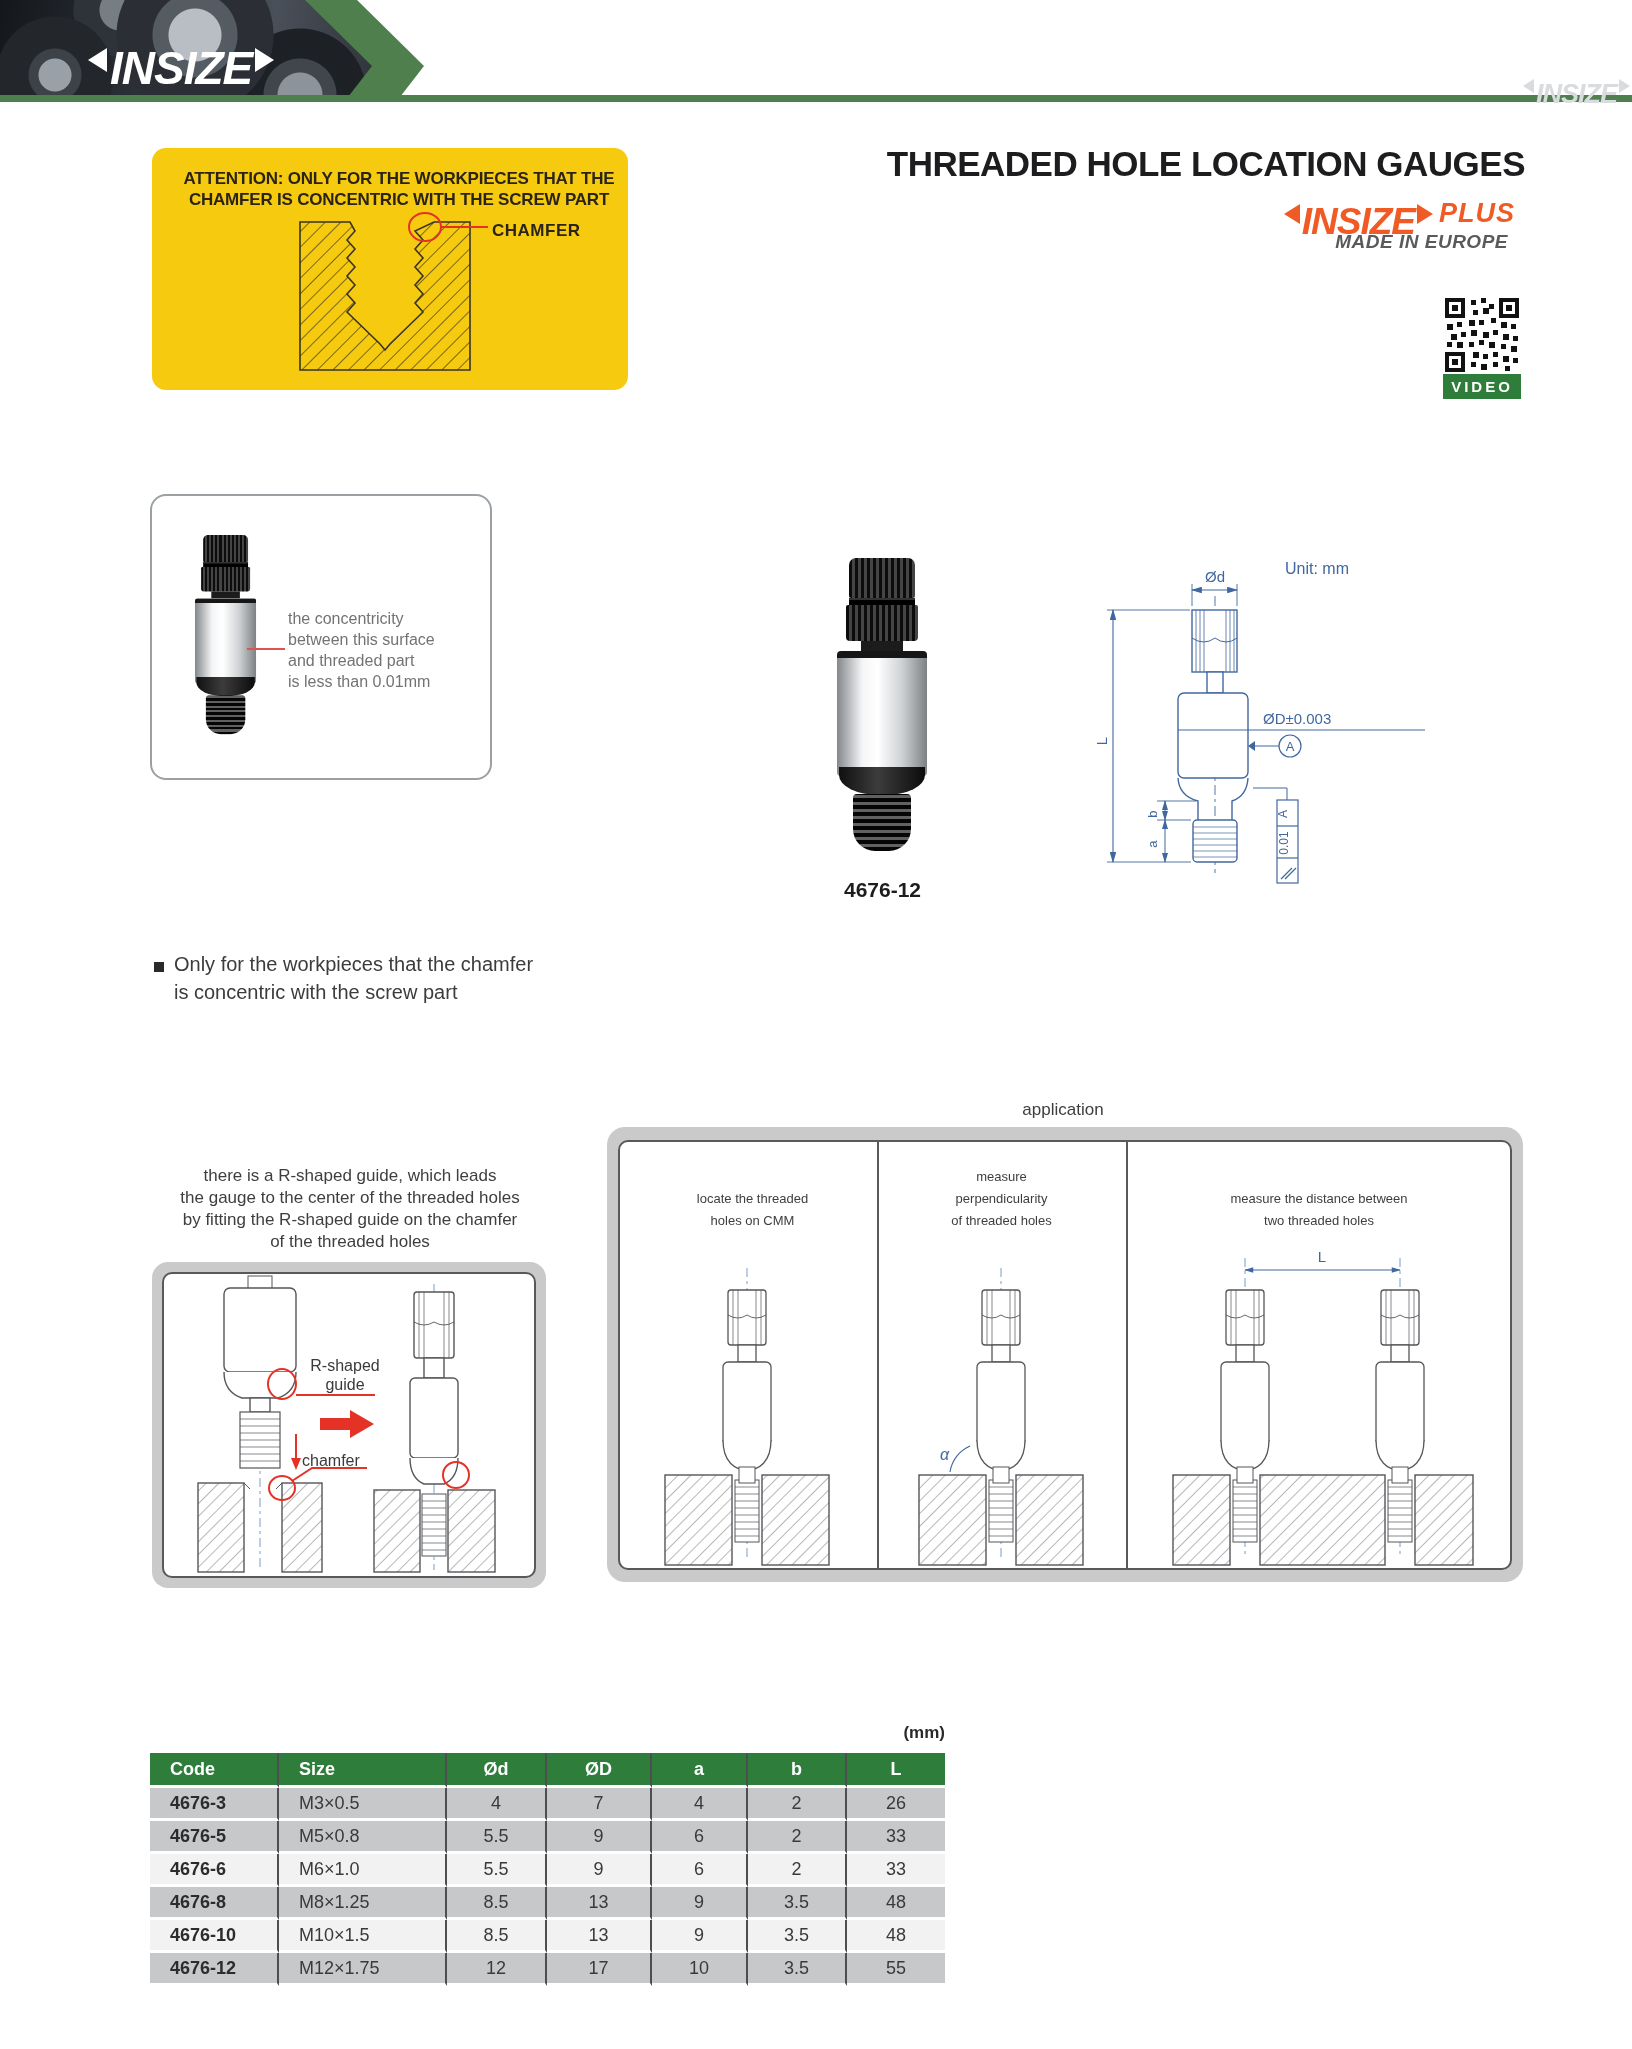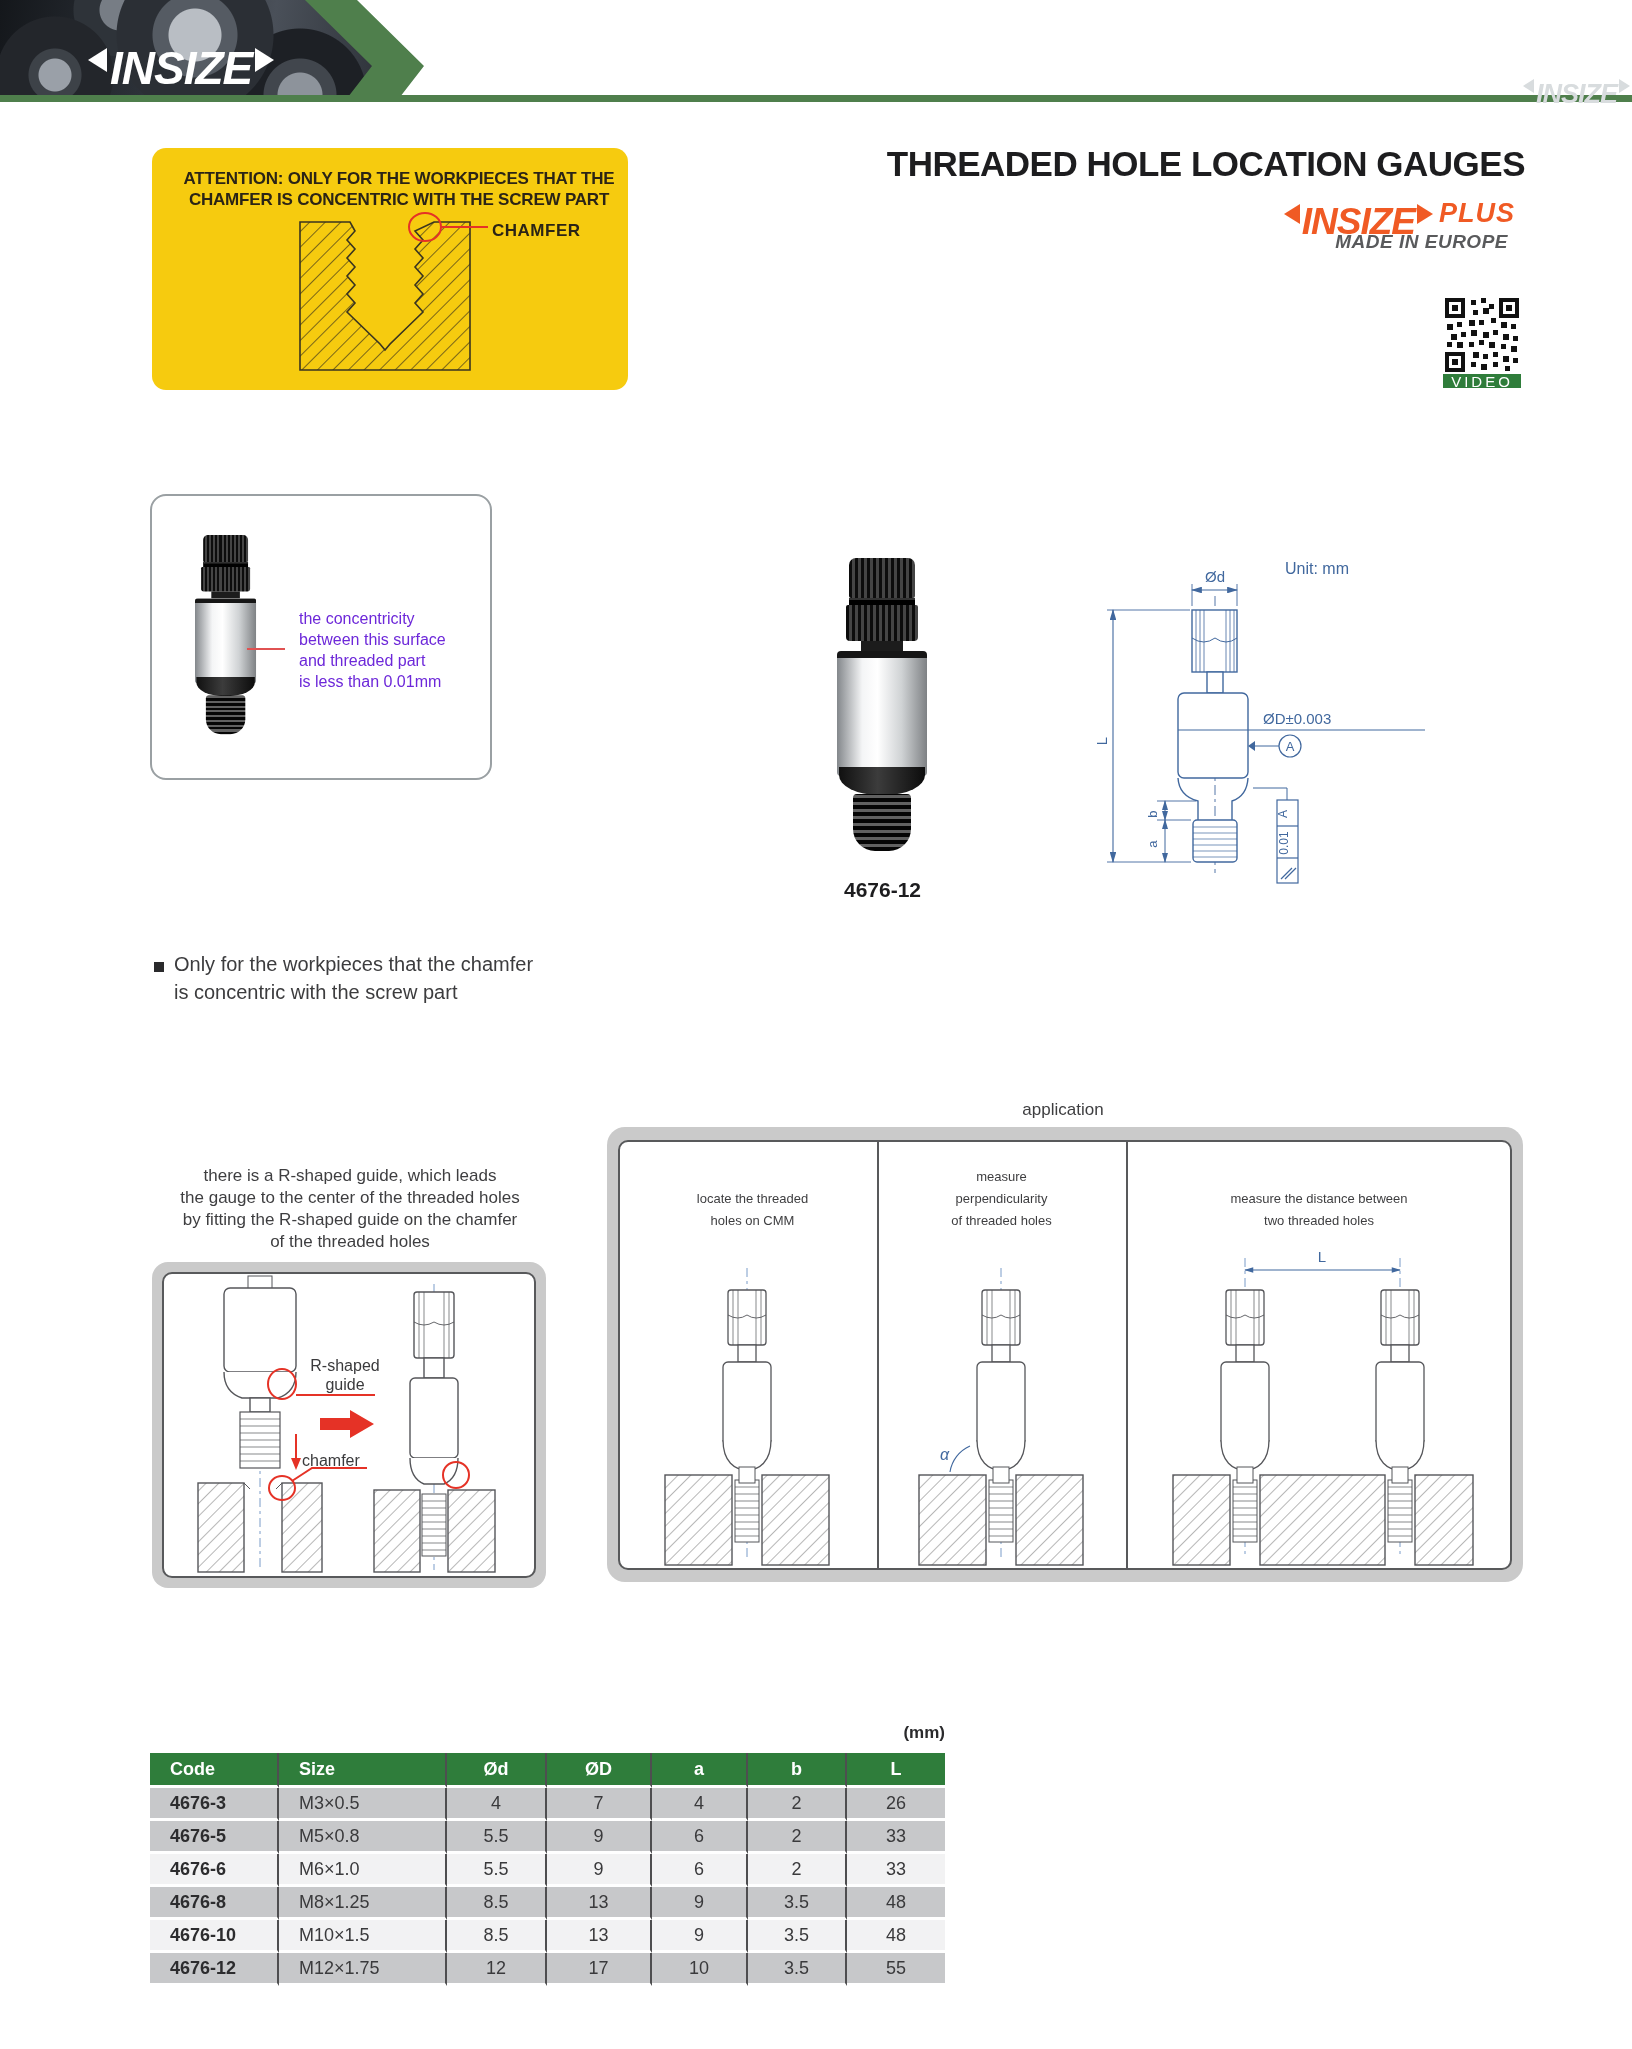--- a/index.html
+++ b/index.html
@@ -38,8 +38,8 @@
   .iz-plus .plus{font-size:27px;font-weight:bold;font-style:italic;margin-left:6px;letter-spacing:1px;}
   .made-in{right:124px;top:231px;font-size:19px;font-weight:bold;font-style:italic;color:#595a5c;letter-spacing:.5px;}
   .qr{left:1443px;top:296px;}
-  .video-bar{left:1443px;top:374px;width:78px;height:14px;background:#2f7d3b;color:#fff;
-    font-size:15px;font-weight:normal;letter-spacing:3px;display:flex;align-items:center;justify-content:center;}
+  .video-bar{left:1443px;top:374px;width:78px;height:25px;background:#2f7d3b;color:#fff;
+    font-size:15px;font-weight:bold;letter-spacing:3px;display:flex;align-items:center;justify-content:center;}
 
   
   .attn{left:152px;top:148px;width:476px;height:242px;background:#f6cb0f;border-radius:14px;}

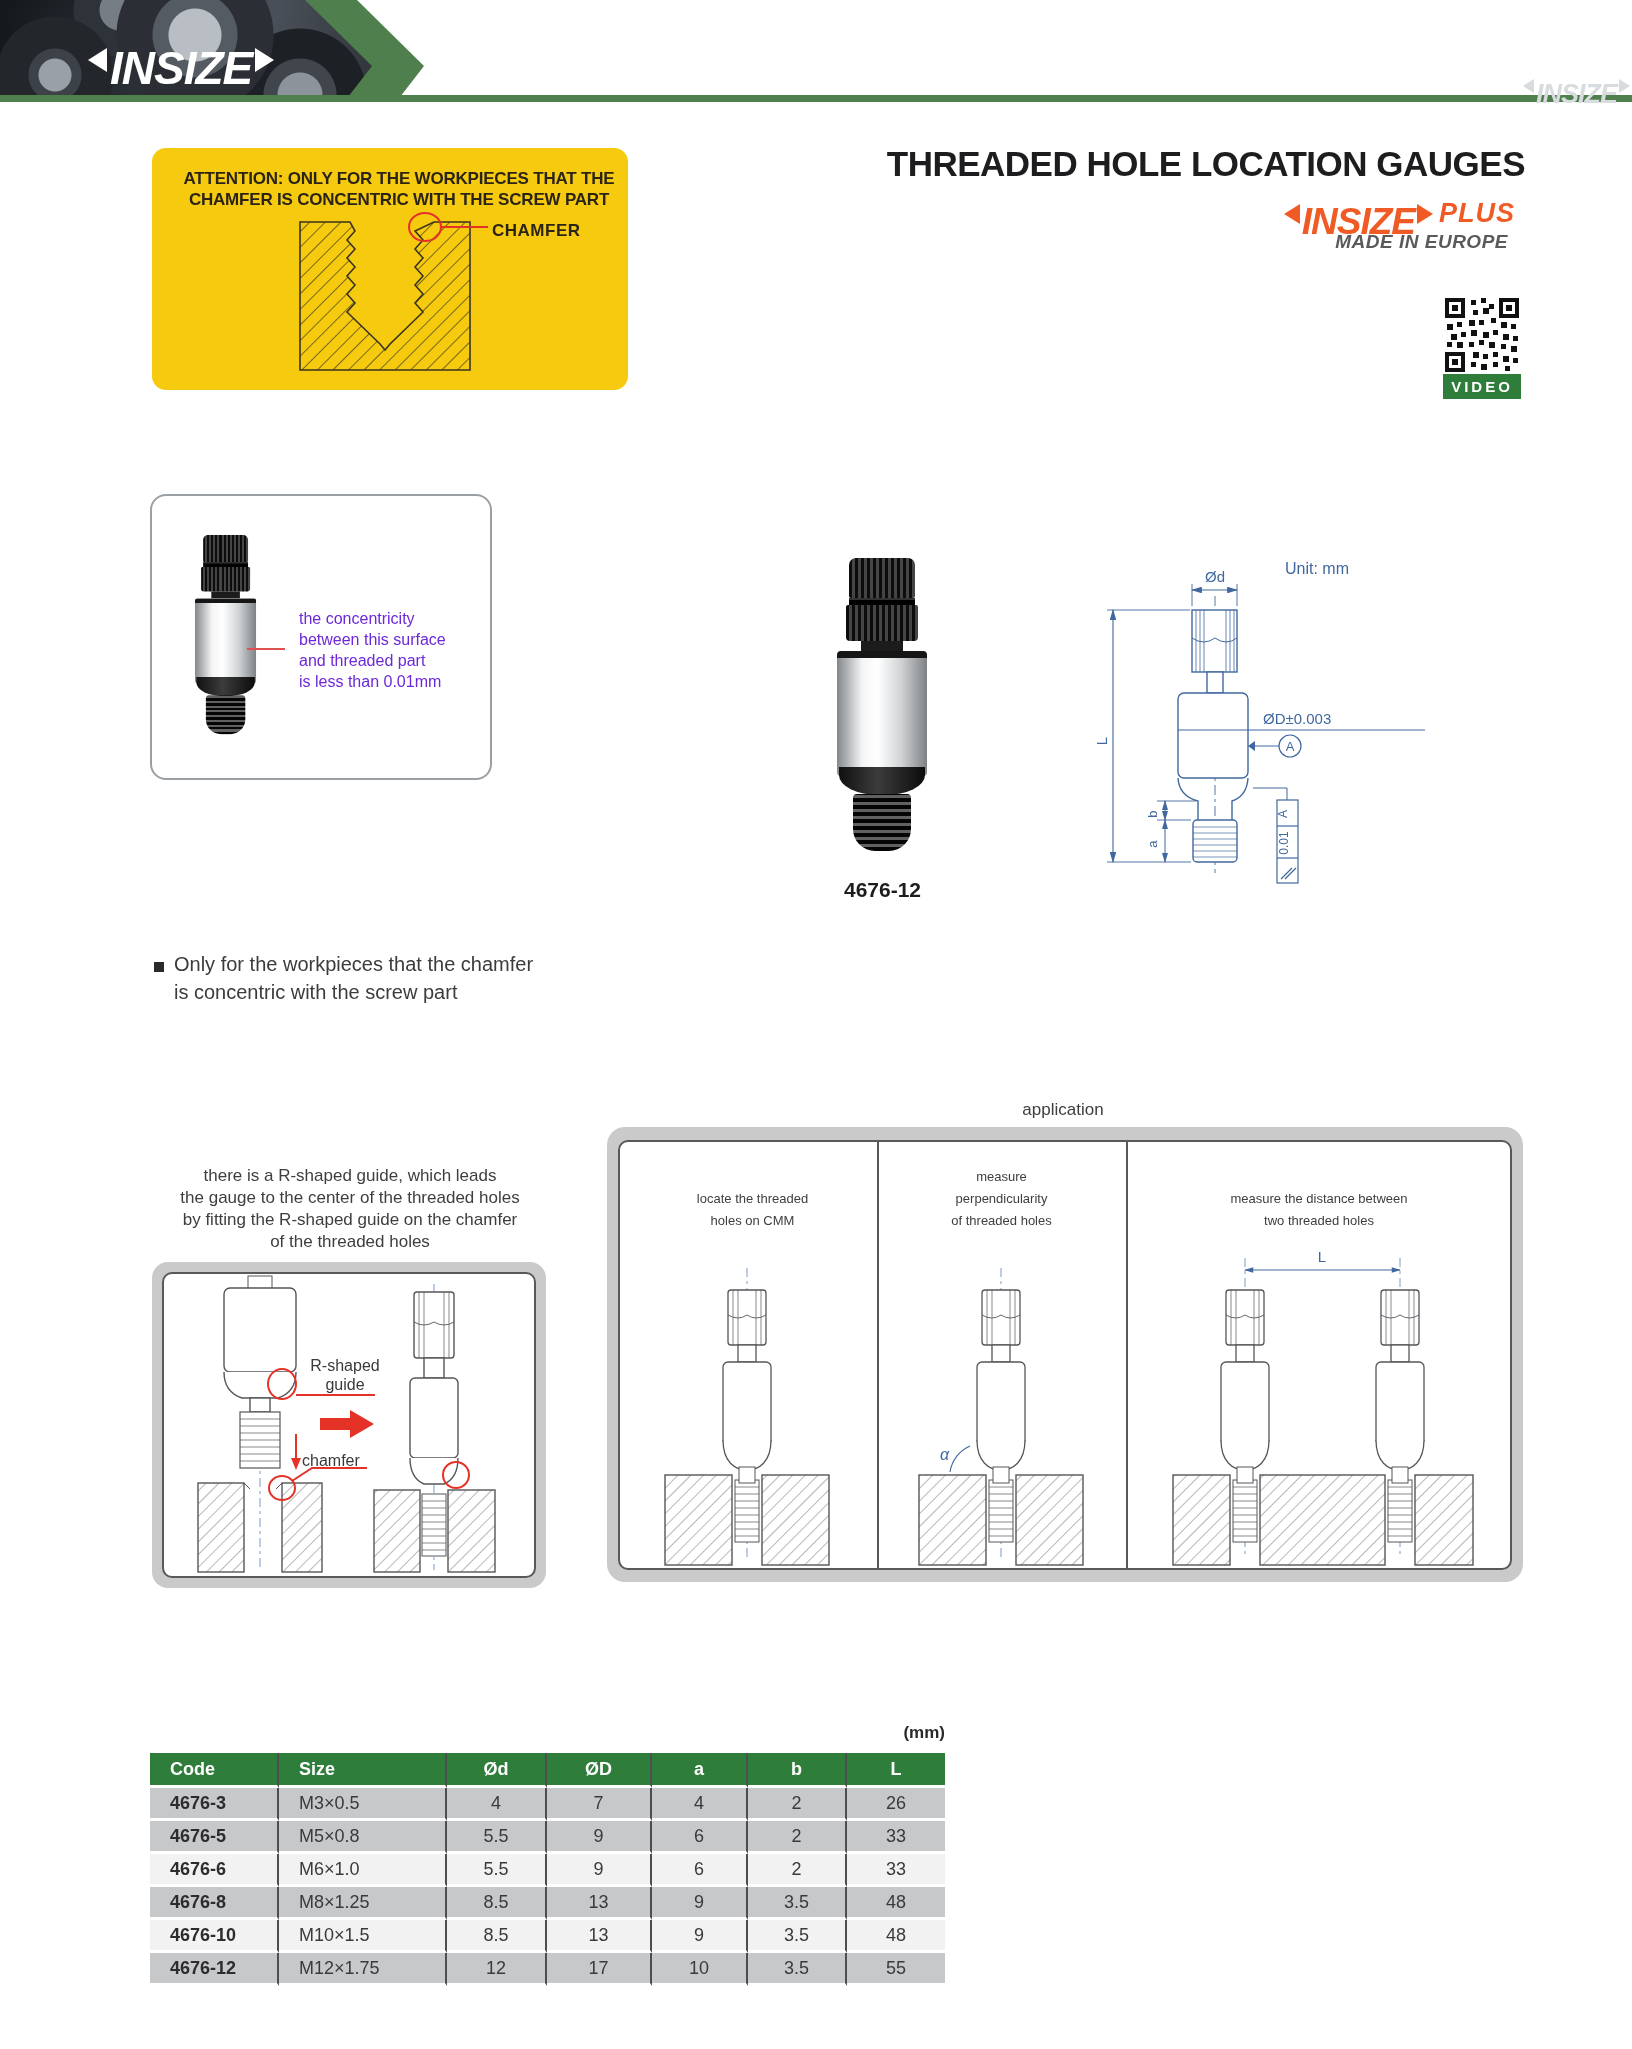--- a/index.html
+++ b/index.html
@@ -50,7 +50,7 @@
 
   
   .conc-card{left:150px;top:494px;width:338px;height:282px;border:2px solid #9aa0a3;border-radius:16px;background:#fff;}
-  .conc-note{left:288px;top:608px;font-size:16px;color:#6d28d9;line-height:21px;margin-left:11px;}
+  .conc-note{left:288px;top:608px;font-size:16px;color:#737373;line-height:21px;}
   .conc-line{left:247px;top:648px;width:38px;height:2px;background:#e05252;}
 
   

